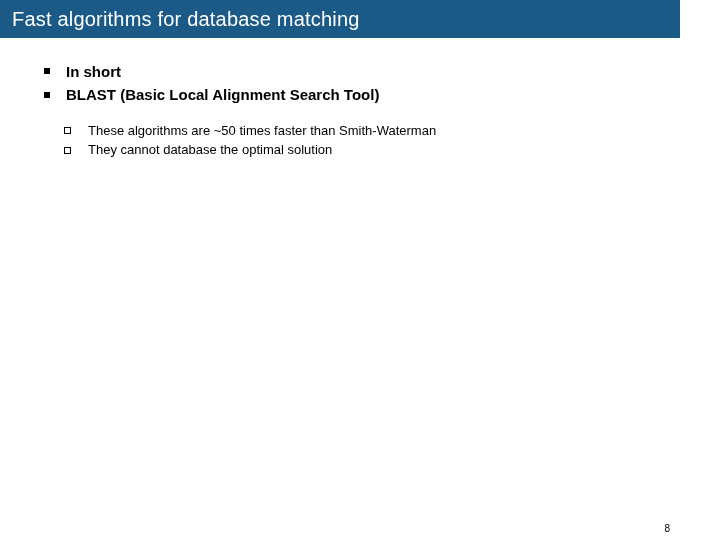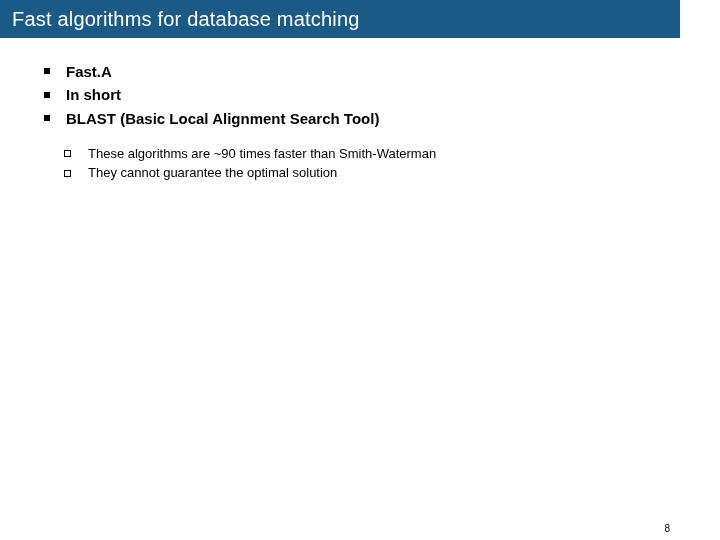--- a/index.html
+++ b/index.html
@@ -24,7 +24,6 @@
   </div>
   <div class="body">
     <ul class="lvl1">
-      <li><span>Fast.A</span></li>
       <li><span>In short</span></li>
       <li><span>BLAST (Basic Local Alignment Search Tool)</span></li>
     </ul>

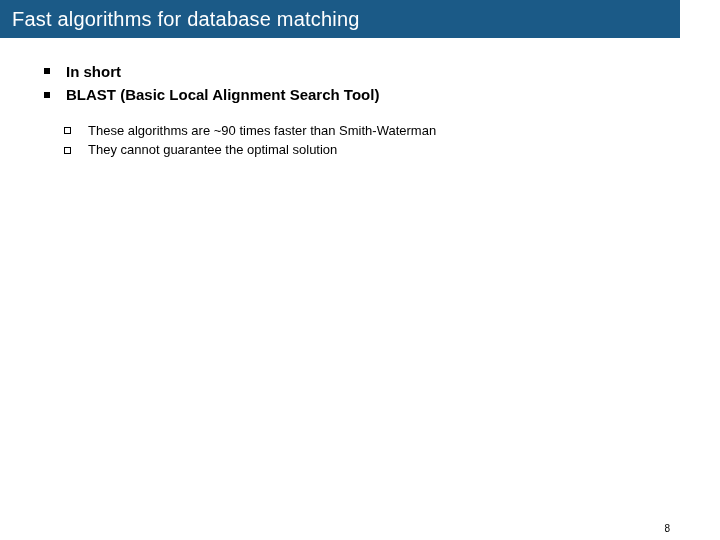--- a/index.html
+++ b/index.html
@@ -28,7 +28,7 @@
       <li><span>BLAST (Basic Local Alignment Search Tool)</span></li>
     </ul>
     <ul class="lvl2">
-      <li><span>These algorithms are ~90 times faster than Smith-Waterman</span></li>
+      <li><span>These algorithms are ~50 times faster than Smith-Waterman</span></li>
       <li><span>They cannot guarantee the optimal solution</span></li>
     </ul>
   </div>

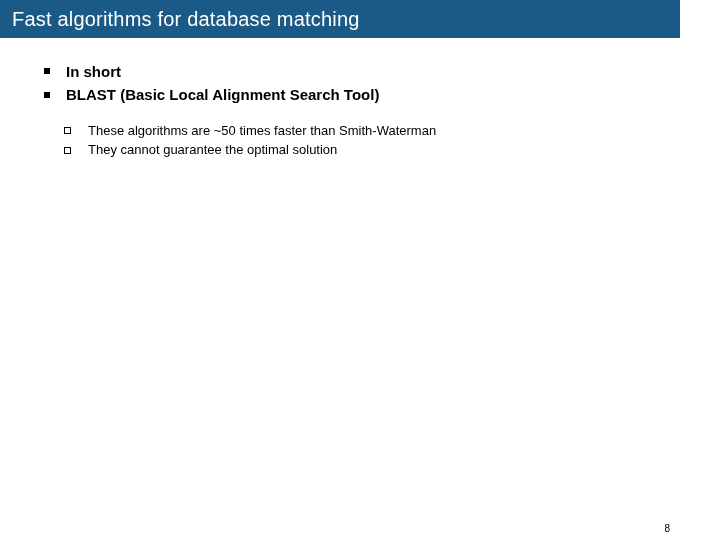--- a/index.html
+++ b/index.html
@@ -29,7 +29,7 @@
     </ul>
     <ul class="lvl2">
       <li><span>These algorithms are ~50 times faster than Smith-Waterman</span></li>
-      <li><span>They cannot guarantee the optimal solution</span></li>
+      <li><span>They cannot database the optimal solution</span></li>
     </ul>
   </div>
   <div class="pagenum">8</div>

